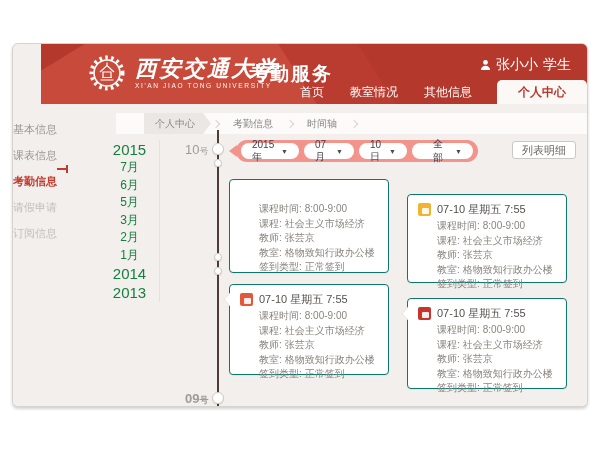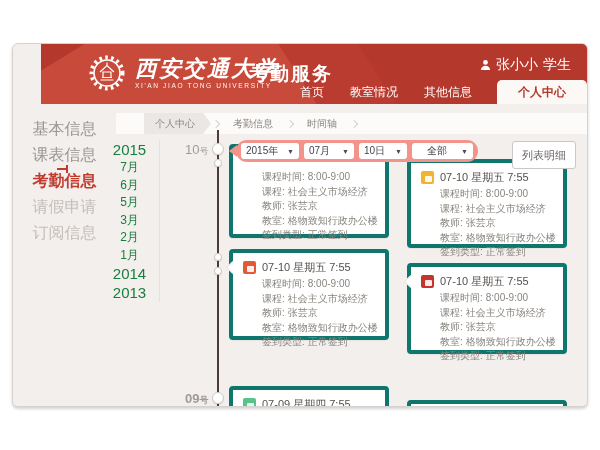--- a/index.html
+++ b/index.html
@@ -33,7 +33,7 @@
   .bd { position:relative; height:304px; background:#f2efed; }
 
   .side { position:absolute; left:0; top:0; width:103px; height:100%; padding-top:12px; }
-  .side .sitm { height:26px; line-height:26px; text-align:center; font-size:16px; color:#9a9693; cursor:pointer; }
+  .side .sitm { height:26px; line-height:26px; text-align:left; font-size:11px; color:#9a9693; cursor:pointer; }
   .side .sitm.active { color:#c13b2e; font-weight:bold; }
   .side .sitm.muted { color:#c4beba; }
 

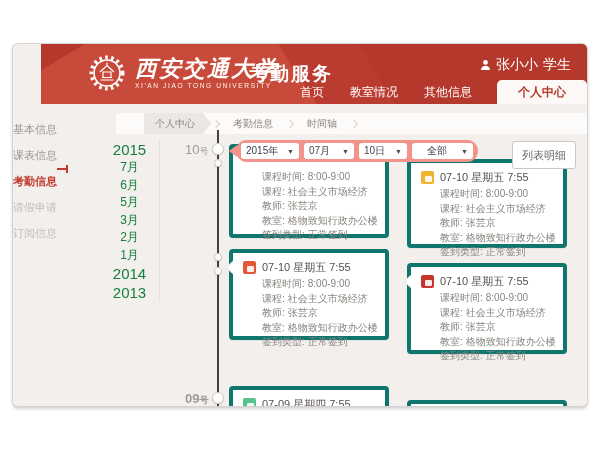--- a/index.html
+++ b/index.html
@@ -65,8 +65,8 @@
           border-radius:11px; z-index:6; display:flex; align-items:center; padding-left:5px; }
   .fbar::before { content:""; position:absolute; left:-7px; top:5px; border-top:6px solid transparent;
                   border-bottom:6px solid transparent; border-right:8px solid #f2948b; }
-  .dd { height:16px; background:#fff; border-radius:3px; margin-right:5px; display:flex; align-items:center;
-        justify-content:space-between; padding:0 5px; font-size:10px; color:#3f3f4c; cursor:pointer; }
+  .dd { height:16px; background:#fff; border-radius:8px; margin-right:5px; display:flex; align-items:center;
+        justify-content:space-between; padding:0 11px; font-size:10px; color:#3f3f4c; cursor:pointer; }
   .dd .caret { font-size:7px; color:#4a4a55; margin-left:4px; }
   .dd.w1{width:58px}.dd.w2{width:50px}.dd.w3{width:48px}.dd.w4{width:61px}
 

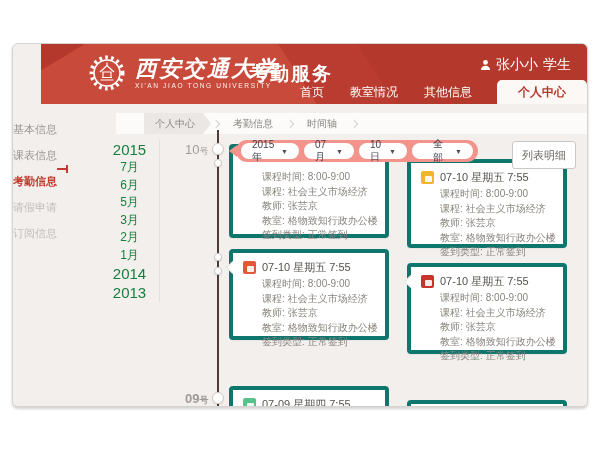--- a/index.html
+++ b/index.html
@@ -70,7 +70,7 @@
   .dd .caret { font-size:7px; color:#4a4a55; margin-left:4px; }
   .dd.w1{width:58px}.dd.w2{width:50px}.dd.w3{width:48px}.dd.w4{width:61px}
 
-  .listbtn { position:absolute; left:499px; top:37px; width:64px; height:28px; background:#fff;
+  .listbtn { position:absolute; left:499px; top:37px; width:64px; height:18px; background:#fff;
              border:1px solid #cbc7c4; border-radius:3px; font-size:11px; color:#6b6764;
              display:flex; align-items:center; justify-content:center; cursor:pointer; z-index:6; }
 

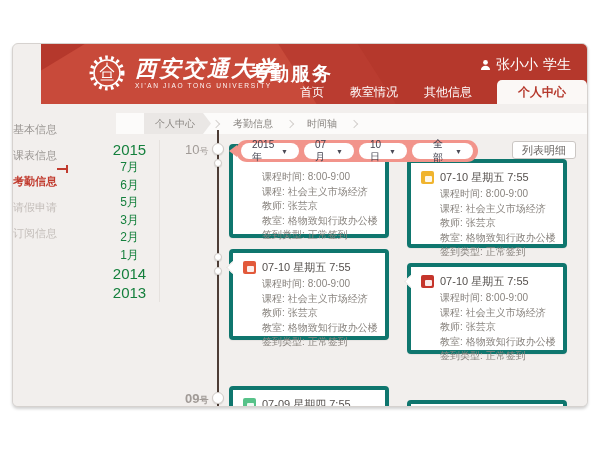--- a/index.html
+++ b/index.html
@@ -75,8 +75,8 @@
              display:flex; align-items:center; justify-content:center; cursor:pointer; z-index:6; }
 
   
-  .card { position:absolute; width:160px; background:#fff; border:4px solid #0f766e; border-radius:4px;
-          box-shadow:0 1px 1px rgba(0,0,0,.05); padding:5px 8px 6px 10px; font-size:10px; }
+  .card { position:absolute; width:160px; background:#fff; border:1px solid #0f766e; border-radius:4px;
+          box-shadow:0 1px 1px rgba(0,0,0,.05); padding:5px 8px 6px 10px; font-size:10px;margin-top:35px; }
   .card .ch { display:flex; align-items:center; gap:6px; font-size:11px; color:#55504d; line-height:19px; }
   .cicon { width:13px; height:13px; border-radius:2px; position:relative; flex:0 0 13px; }
   .cicon::after { content:""; position:absolute; right:2px; bottom:2px; width:7px; height:6px;

